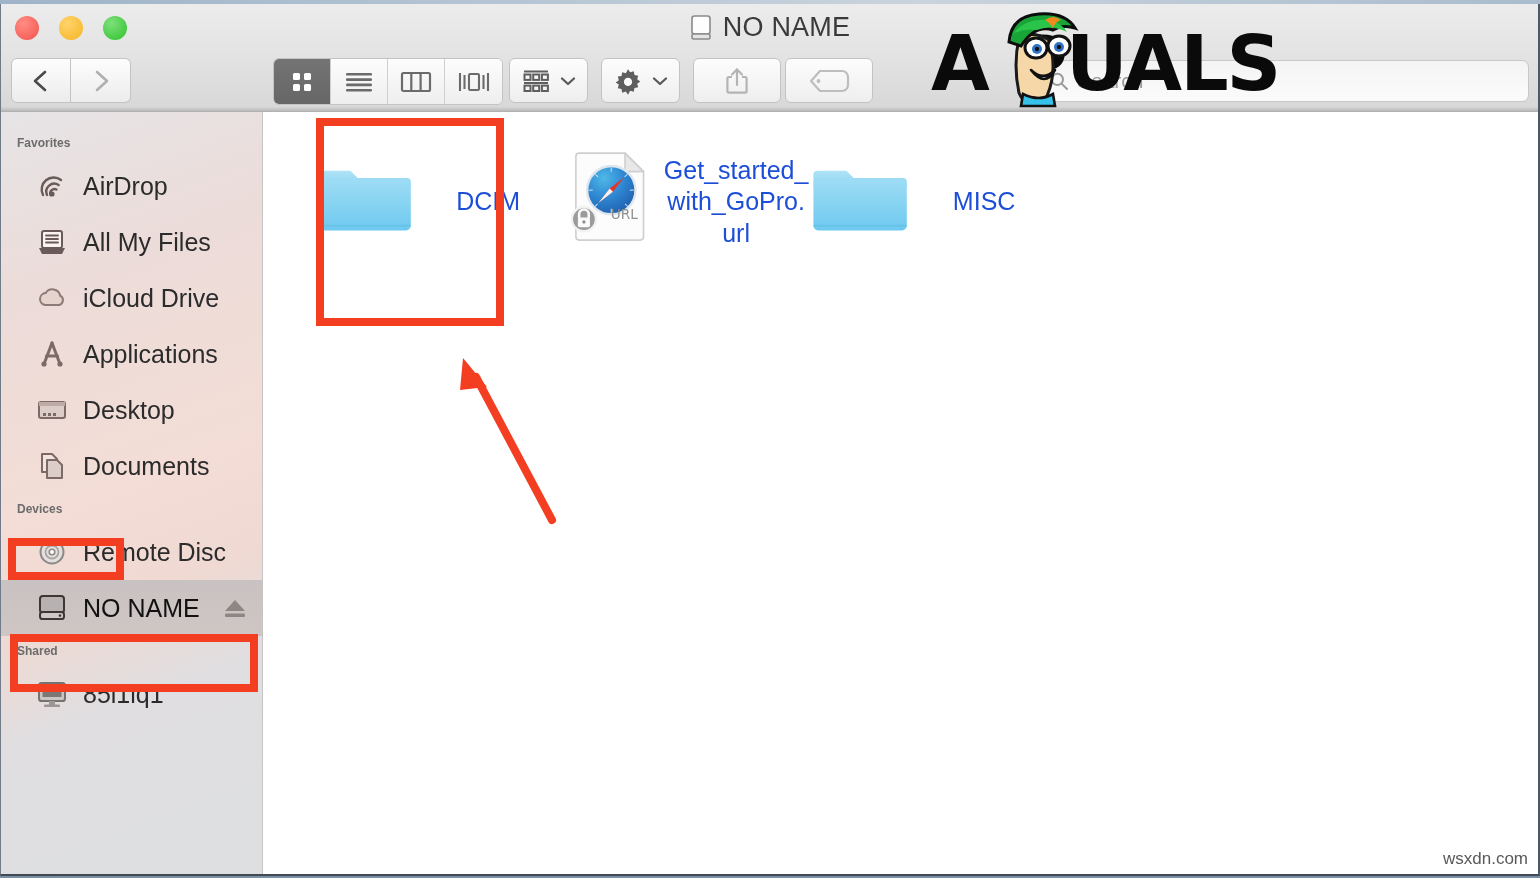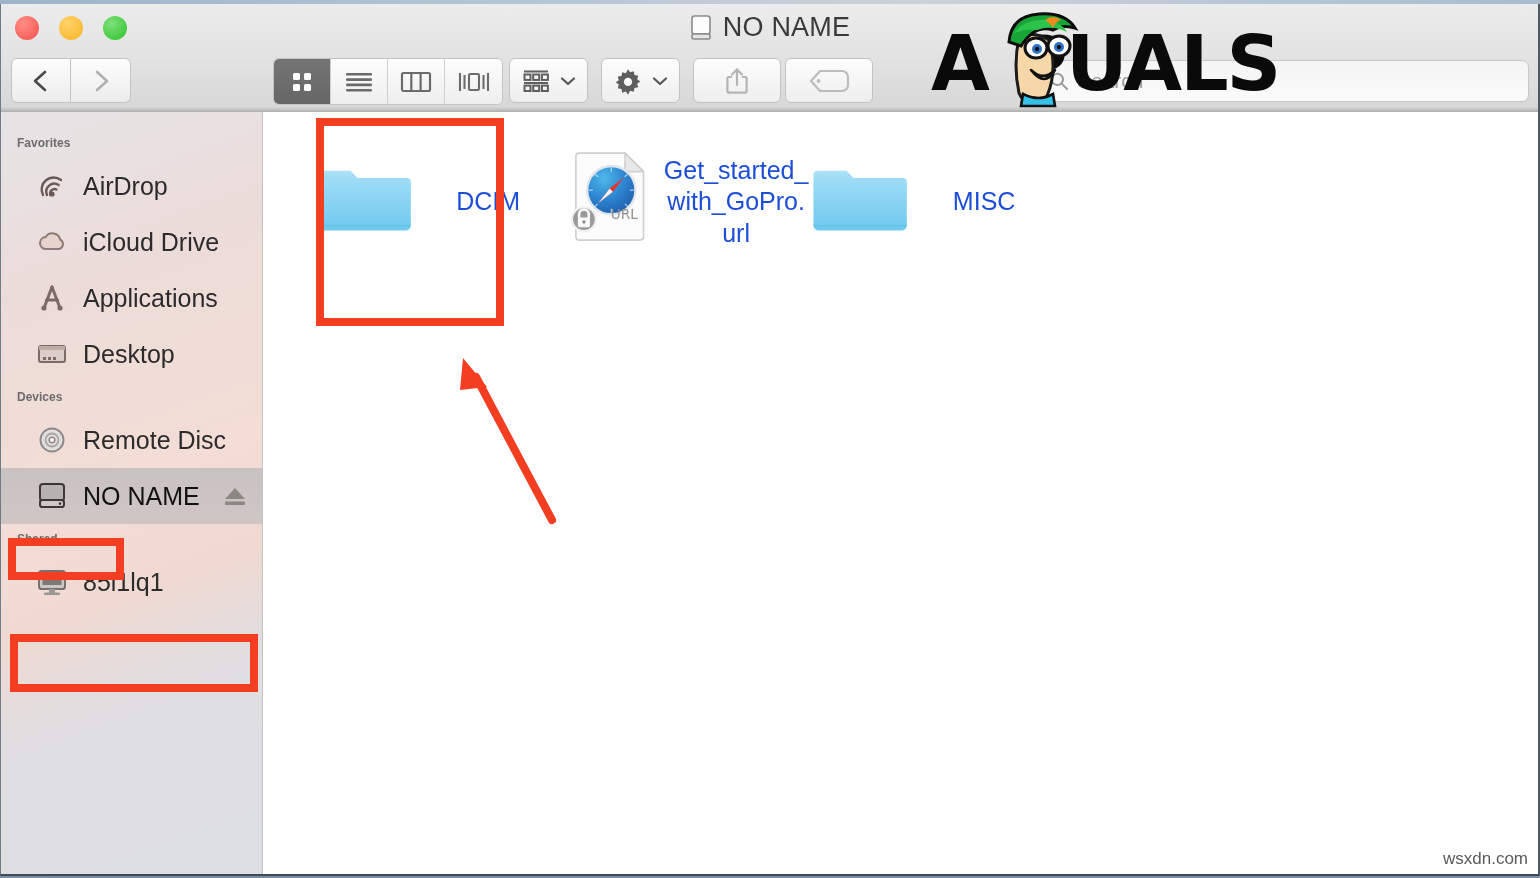--- a/index.html
+++ b/index.html
@@ -341,6 +341,18 @@
           <span class="sb-label">AirDrop</span>
         </div>
 
+        <div class="sb-item">
+          <svg class="sb-icon" viewBox="0 0 34 34">
+            <rect x="7" y="6" width="20" height="17" rx="2" fill="#fbf4f2" stroke="#6a5a58" stroke-width="2"></rect>
+            <g stroke="#6a5a58" stroke-width="1.8" stroke-linecap="round">
+              <line x1="11" y1="10.5" x2="23" y2="10.5"></line>
+              <line x1="11" y1="14" x2="23" y2="14"></line>
+              <line x1="11" y1="17.5" x2="23" y2="17.5"></line>
+            </g>
+            <path d="M4 23 h26 l-3 6 H7 z" fill="#6a5a58"></path>
+          </svg>
+          <span class="sb-label">All My Files</span>
+        </div>
 
         <div class="sb-item">
           <svg class="sb-icon" viewBox="0 0 34 34">

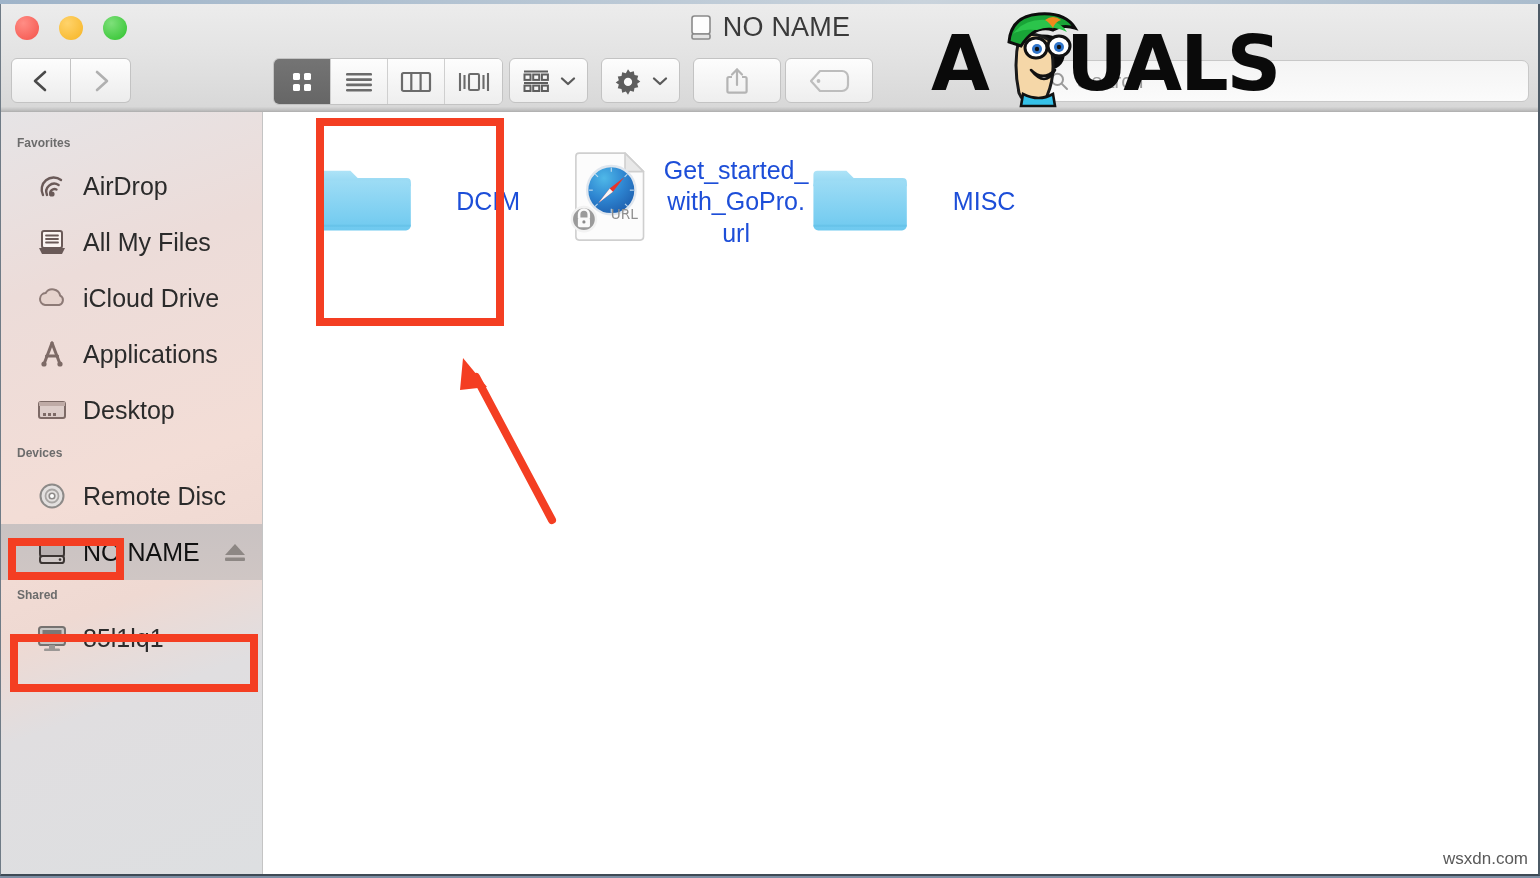--- a/index.html
+++ b/index.html
@@ -387,6 +387,13 @@
           <span class="sb-label">Desktop</span>
         </div>
 
+        <div class="sb-item">
+          <svg class="sb-icon" viewBox="0 0 34 34">
+            <path d="M7 5 h10 l5 5 v13 H7 z" fill="#f0e5e2" stroke="#7d6a66" stroke-width="2" stroke-linejoin="round"></path>
+            <path d="M12 11 h10 l5 5 v13 H12 z" fill="#ddcdc9" stroke="#7d6a66" stroke-width="2" stroke-linejoin="round"></path>
+          </svg>
+          <span class="sb-label">Documents</span>
+        </div>
 
 
         <div class="sb-header">Devices</div>

